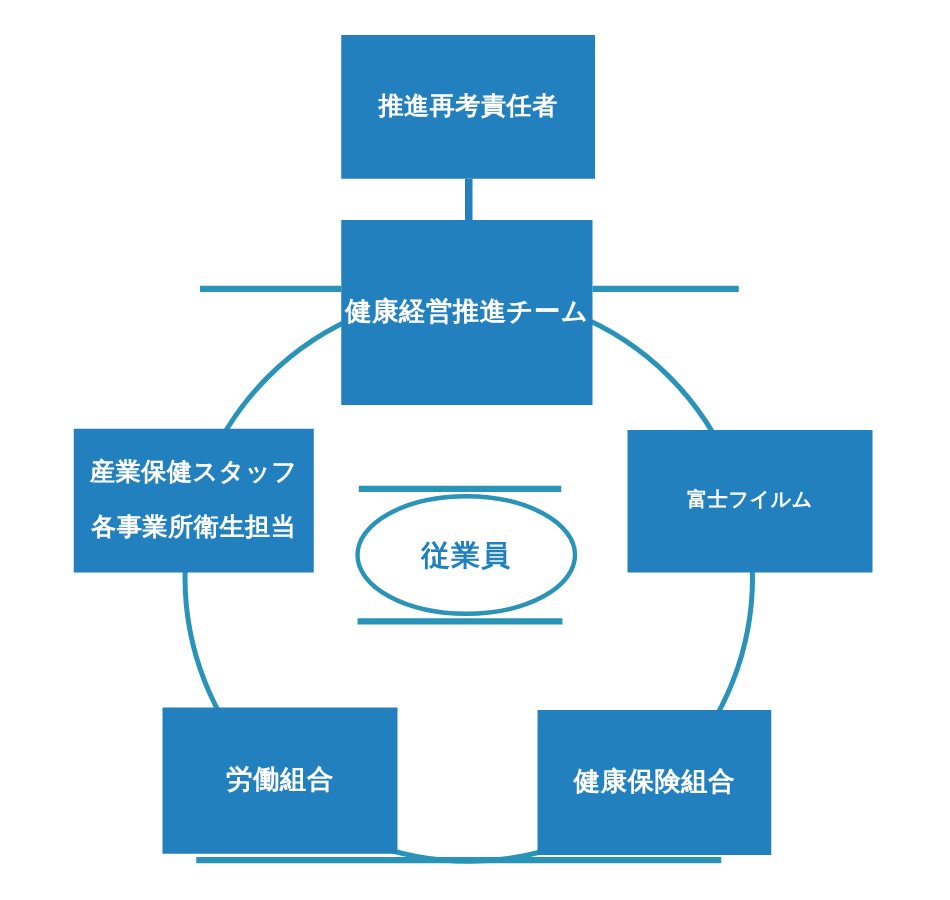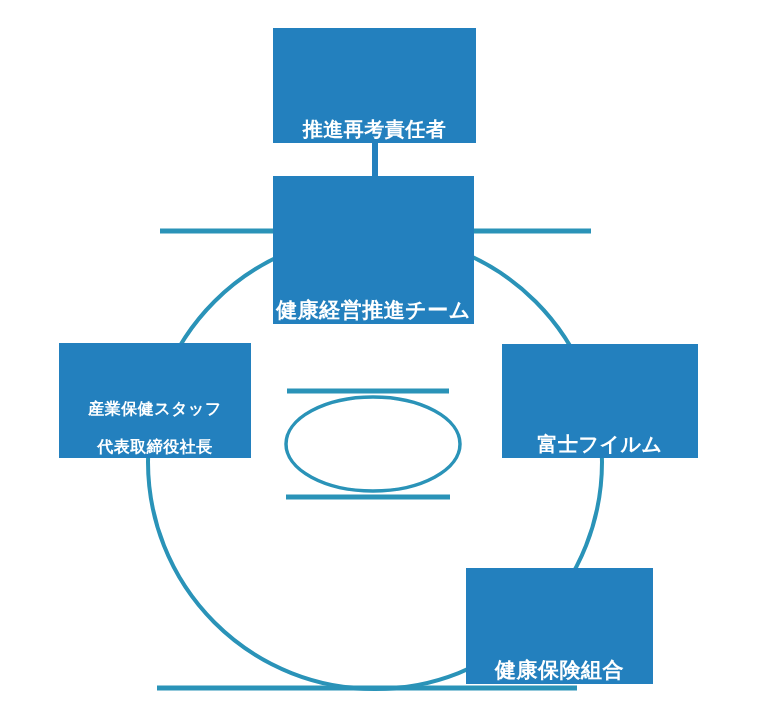--- a/index.html
+++ b/index.html
@@ -39,7 +39,7 @@
     display: flex;
     flex-direction: column;
     align-items: center;
-    justify-content: flex-end;
+    justify-content: center;
     text-align: center;
     line-height: 1.35;
     letter-spacing: 0.5px;

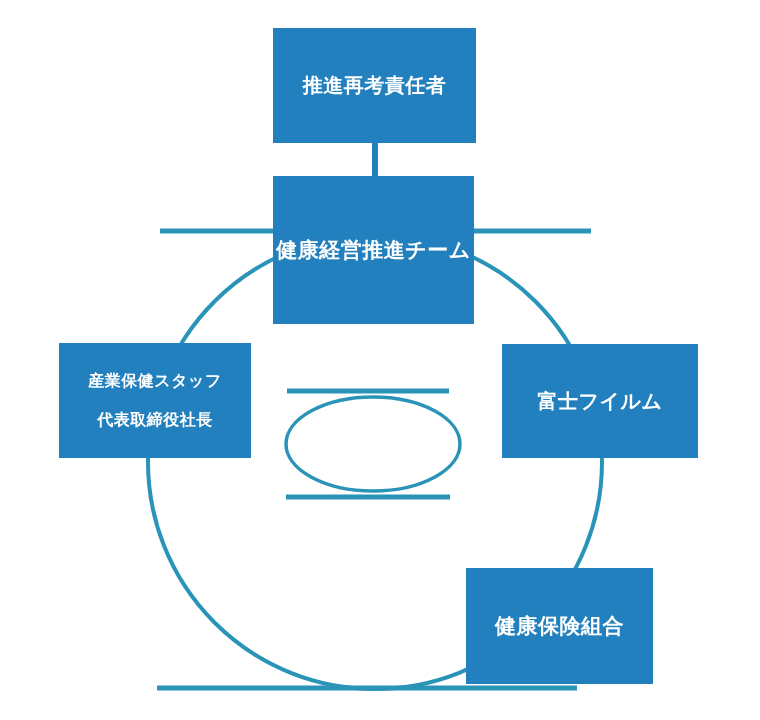--- a/index.html
+++ b/index.html
@@ -46,7 +46,7 @@
   }
   .box-leader        { left: 273px; top: 28px;  width: 203px; height: 115px; font-size: 20px; gap: 5px; }
   .box-team          { left: 273px; top: 176px; width: 201px; height: 148px; font-size: 21px; }
-  .box-staff         { left: 59px;  top: 343px; width: 192px; height: 115px; font-size: 16px; gap: 17px; }
+  .box-staff         { left: 59px;  top: 343px; width: 192px; height: 115px; font-size: 20px; gap: 17px; }
   .box-group         { left: 502px; top: 344px; width: 196px; height: 114px; font-size: 20px; }
   .box-labor         { left: 130px; top: 566px; width: 188px; height: 117px; font-size: 21px; }
   .box-insurance     { left: 430px; top: 568px; width: 187px; height: 116px; font-size: 21px; margin-left: 36px; }

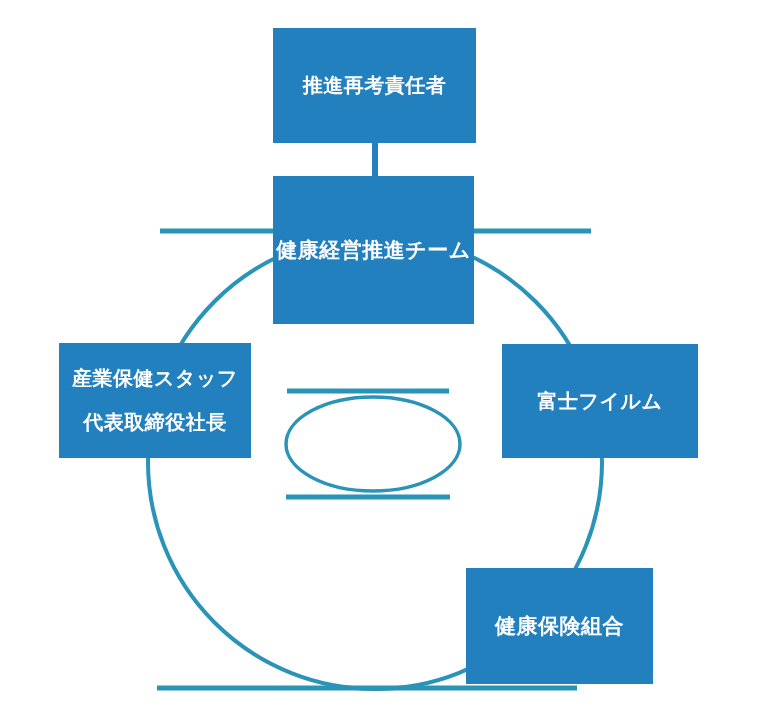--- a/index.html
+++ b/index.html
@@ -47,7 +47,7 @@
   .box-leader        { left: 273px; top: 28px;  width: 203px; height: 115px; font-size: 20px; gap: 5px; }
   .box-team          { left: 273px; top: 176px; width: 201px; height: 148px; font-size: 21px; }
   .box-staff         { left: 59px;  top: 343px; width: 192px; height: 115px; font-size: 20px; gap: 17px; }
-  .box-group         { left: 502px; top: 344px; width: 196px; height: 114px; font-size: 20px; }
+  .box-group         { left: 502px; top: 344px; width: 196px; height: 114px; font-size: 16px; }
   .box-labor         { left: 130px; top: 566px; width: 188px; height: 117px; font-size: 21px; }
   .box-insurance     { left: 430px; top: 568px; width: 187px; height: 116px; font-size: 21px; margin-left: 36px; }
   .employee-label {

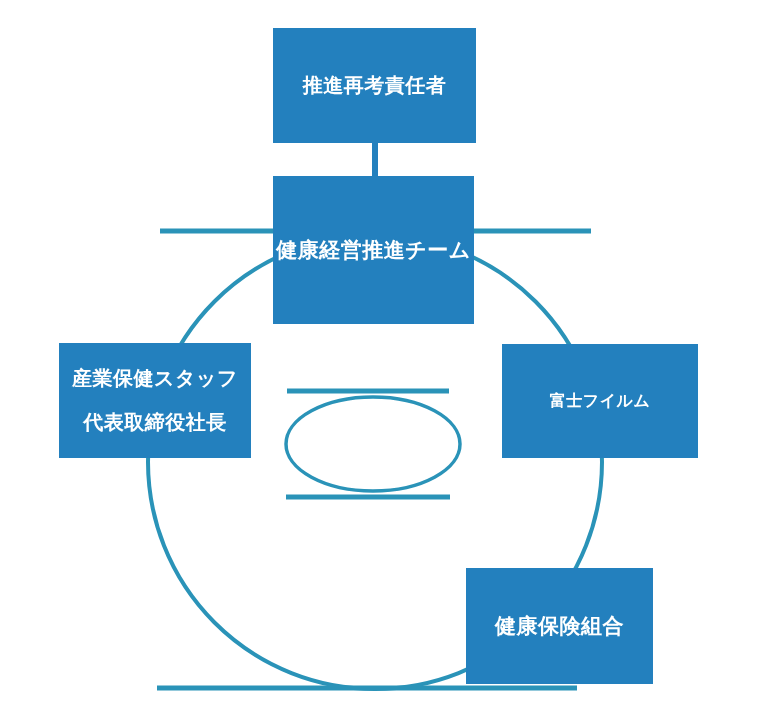--- a/index.html
+++ b/index.html
@@ -97,7 +97,7 @@
 
   <div class="box box-staff">
     <div>産業保健スタッフ</div>
-    <div>代表取締役社長</div>
+    <div>各事業所衛生担当</div>
   </div>
 
   <div class="box box-group">

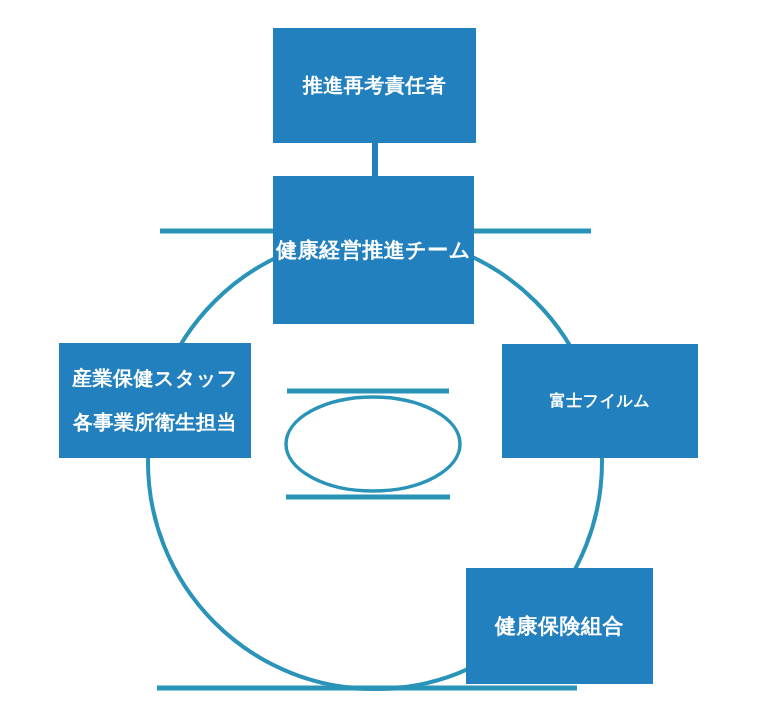--- a/index.html
+++ b/index.html
@@ -109,6 +109,7 @@
     <div>健康保険組合</div>
   </div>
 
+  <div class="employee-label">従業員</div>
 
 </div>
 

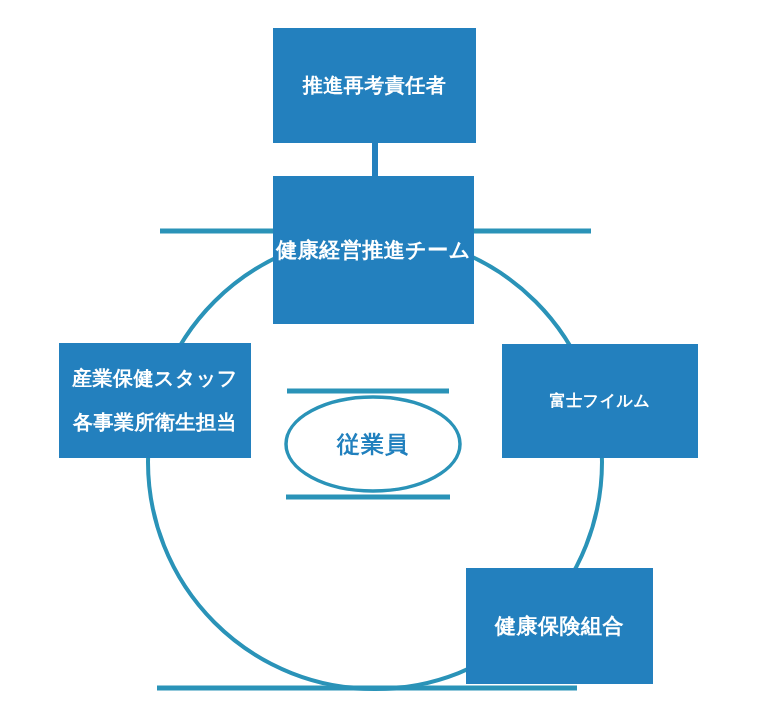--- a/index.html
+++ b/index.html
@@ -104,6 +104,9 @@
     <div>富士フイルム</div>
   </div>
 
+  <div class="box box-labor">
+    <div>労働組合</div>
+  </div>
 
   <div class="box box-insurance">
     <div>健康保険組合</div>

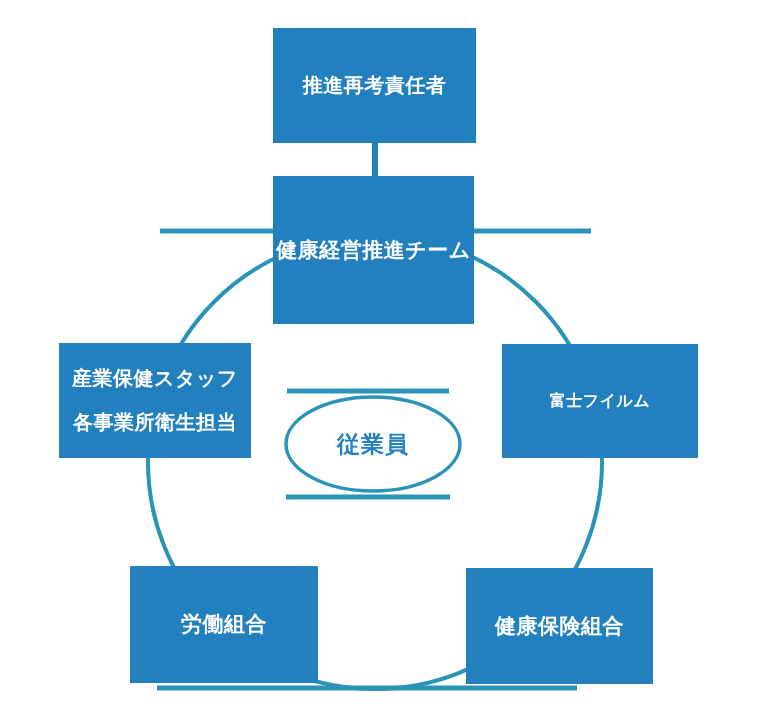--- a/index.html
+++ b/index.html
@@ -49,7 +49,7 @@
   .box-staff         { left: 59px;  top: 343px; width: 192px; height: 115px; font-size: 20px; gap: 17px; }
   .box-group         { left: 502px; top: 344px; width: 196px; height: 114px; font-size: 16px; }
   .box-labor         { left: 130px; top: 566px; width: 188px; height: 117px; font-size: 21px; }
-  .box-insurance     { left: 430px; top: 568px; width: 187px; height: 116px; font-size: 21px; margin-left: 36px; }
+  .box-insurance     { left: 430px; top: 568px; width: 187px; height: 116px; font-size: 21px; }
   .employee-label {
     position: absolute;
     left: 286px;

